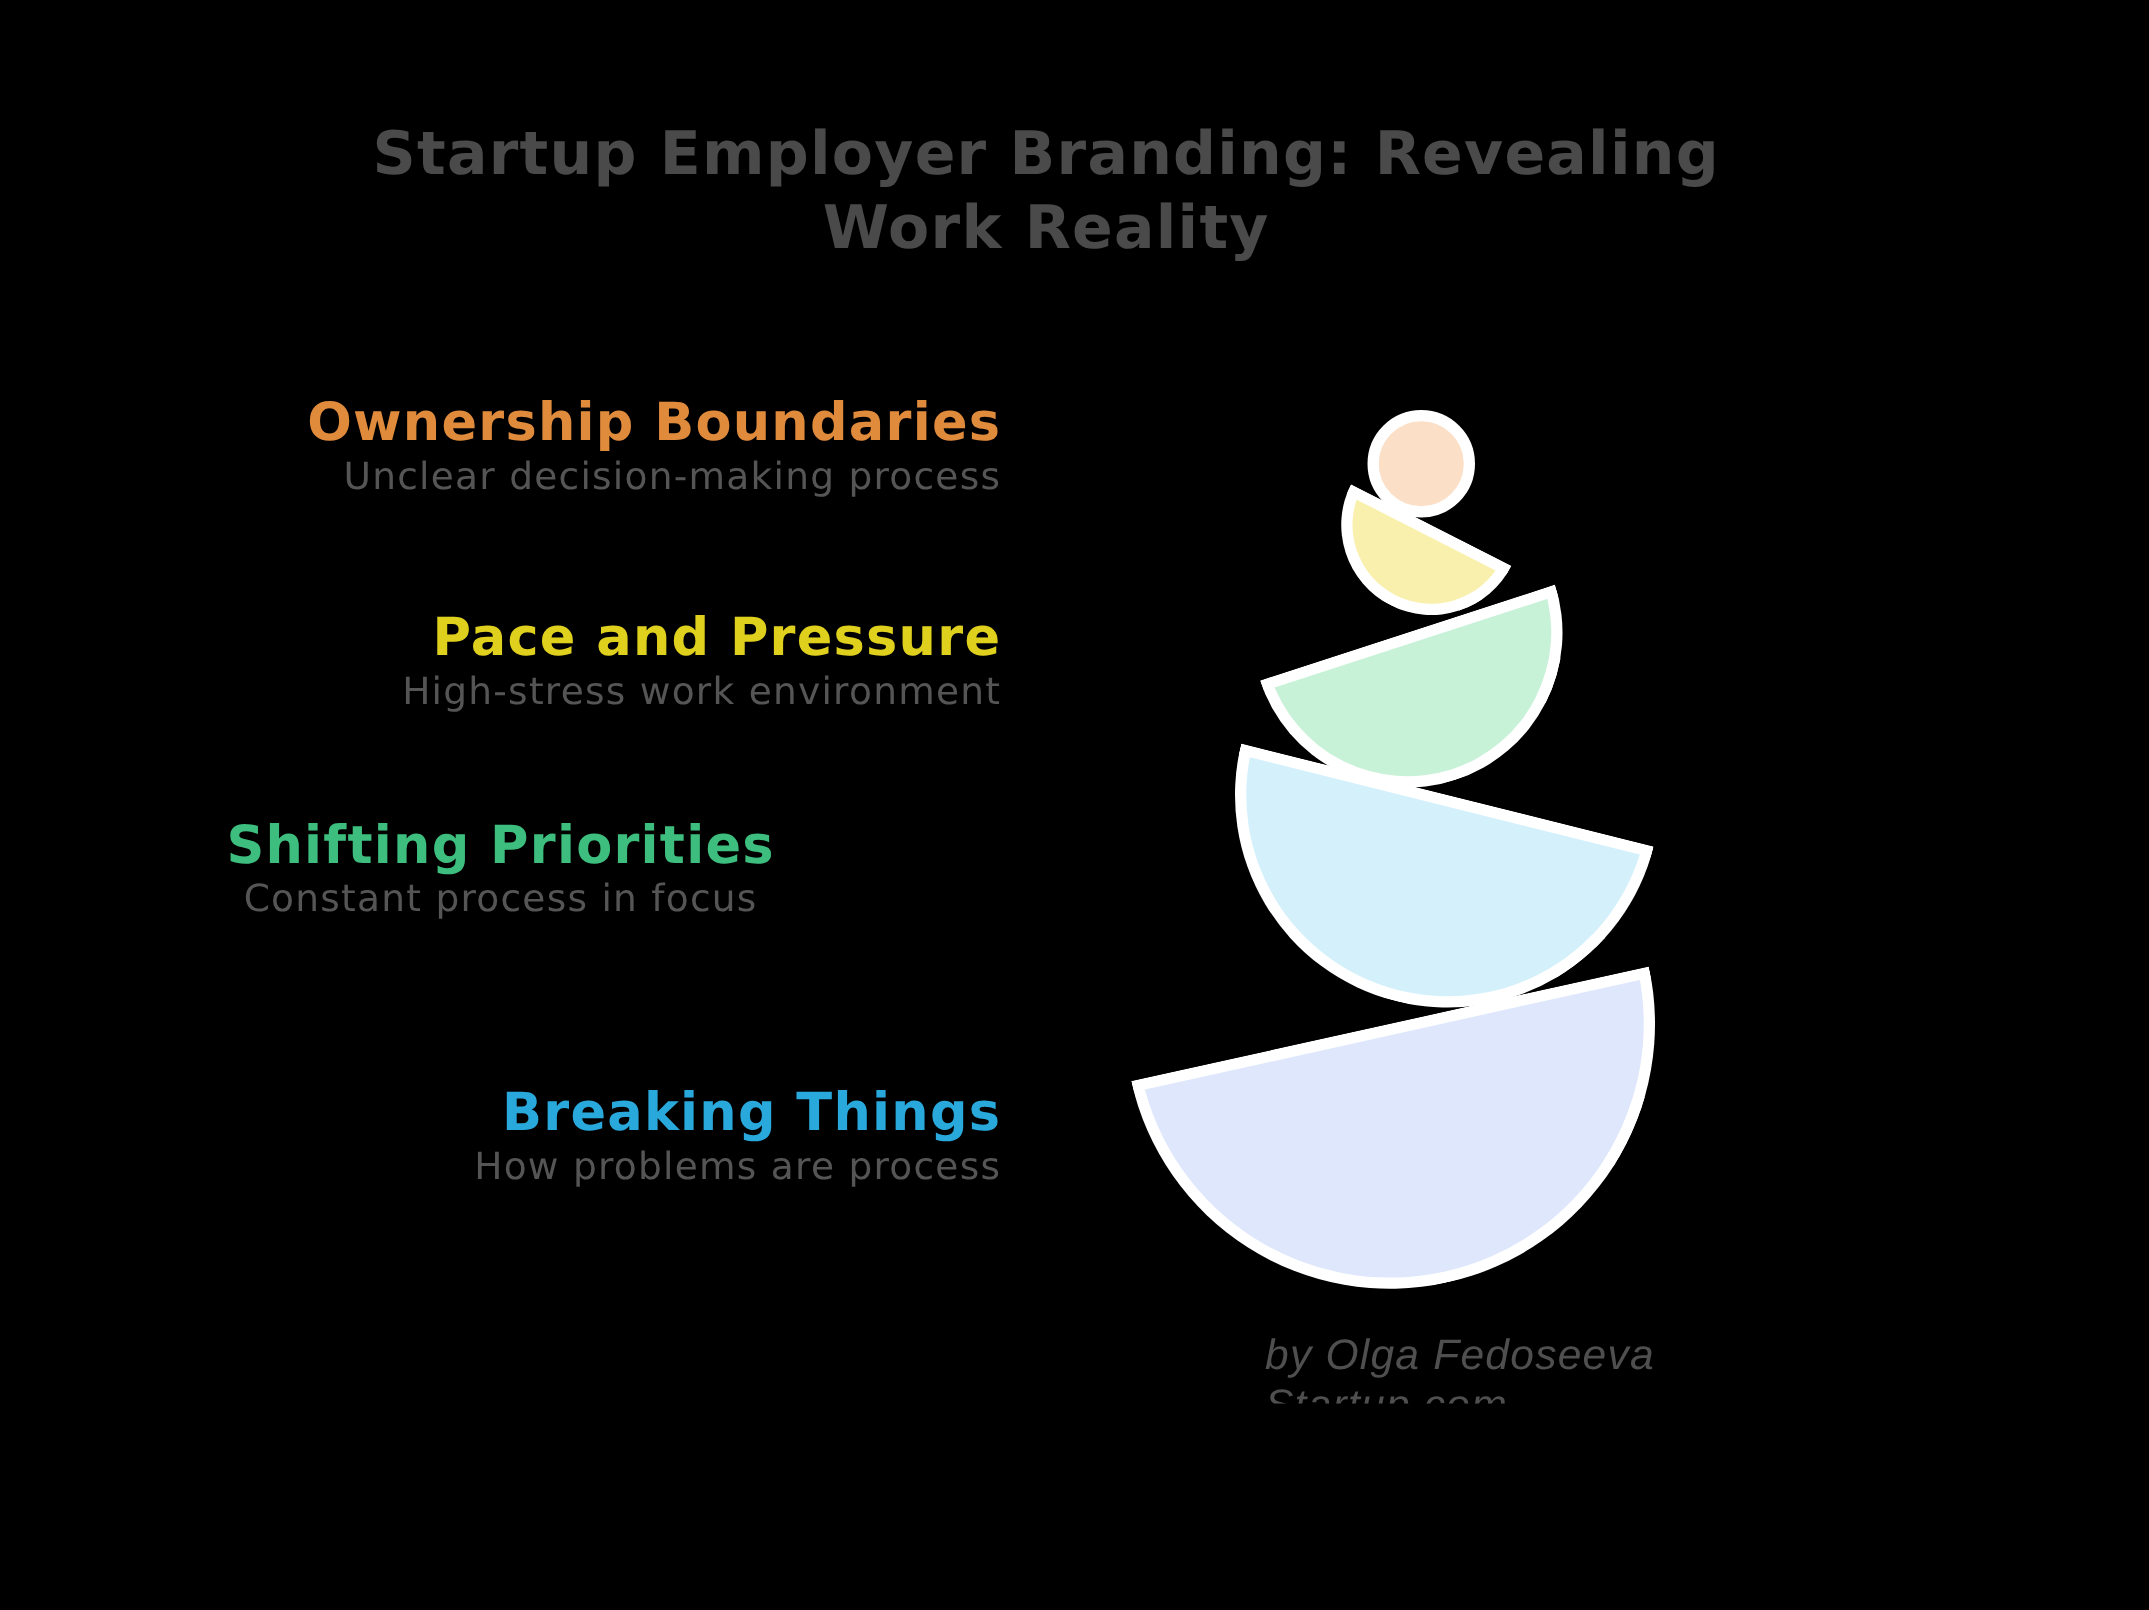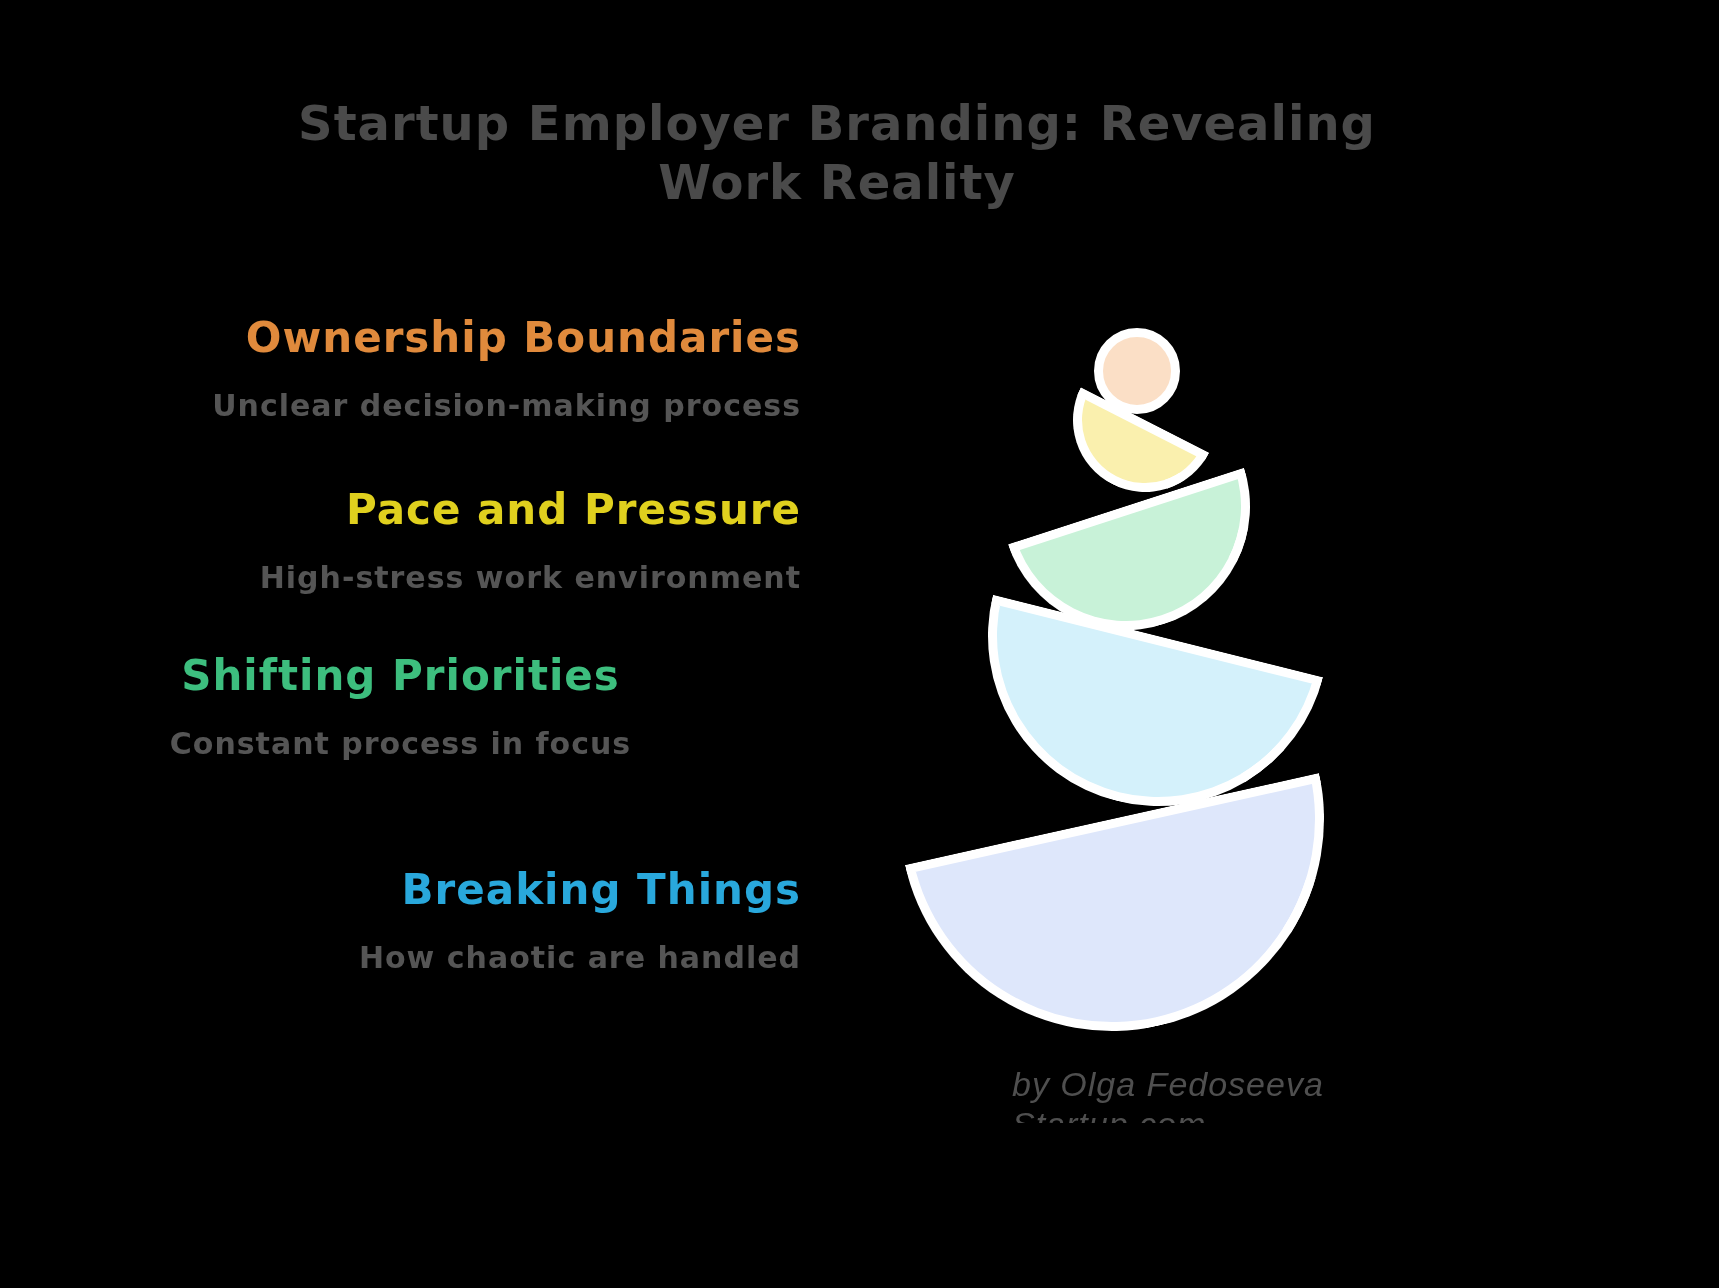--- a/index.html
+++ b/index.html
@@ -39,9 +39,8 @@
     letter-spacing: 1px;
   }
   .item-desc {
-    margin-top: 24px;
     font-size: 30px;
-    font-weight: 700;
+    font-weight: 400;
     line-height: 36px;
     letter-spacing: 1px;
   }

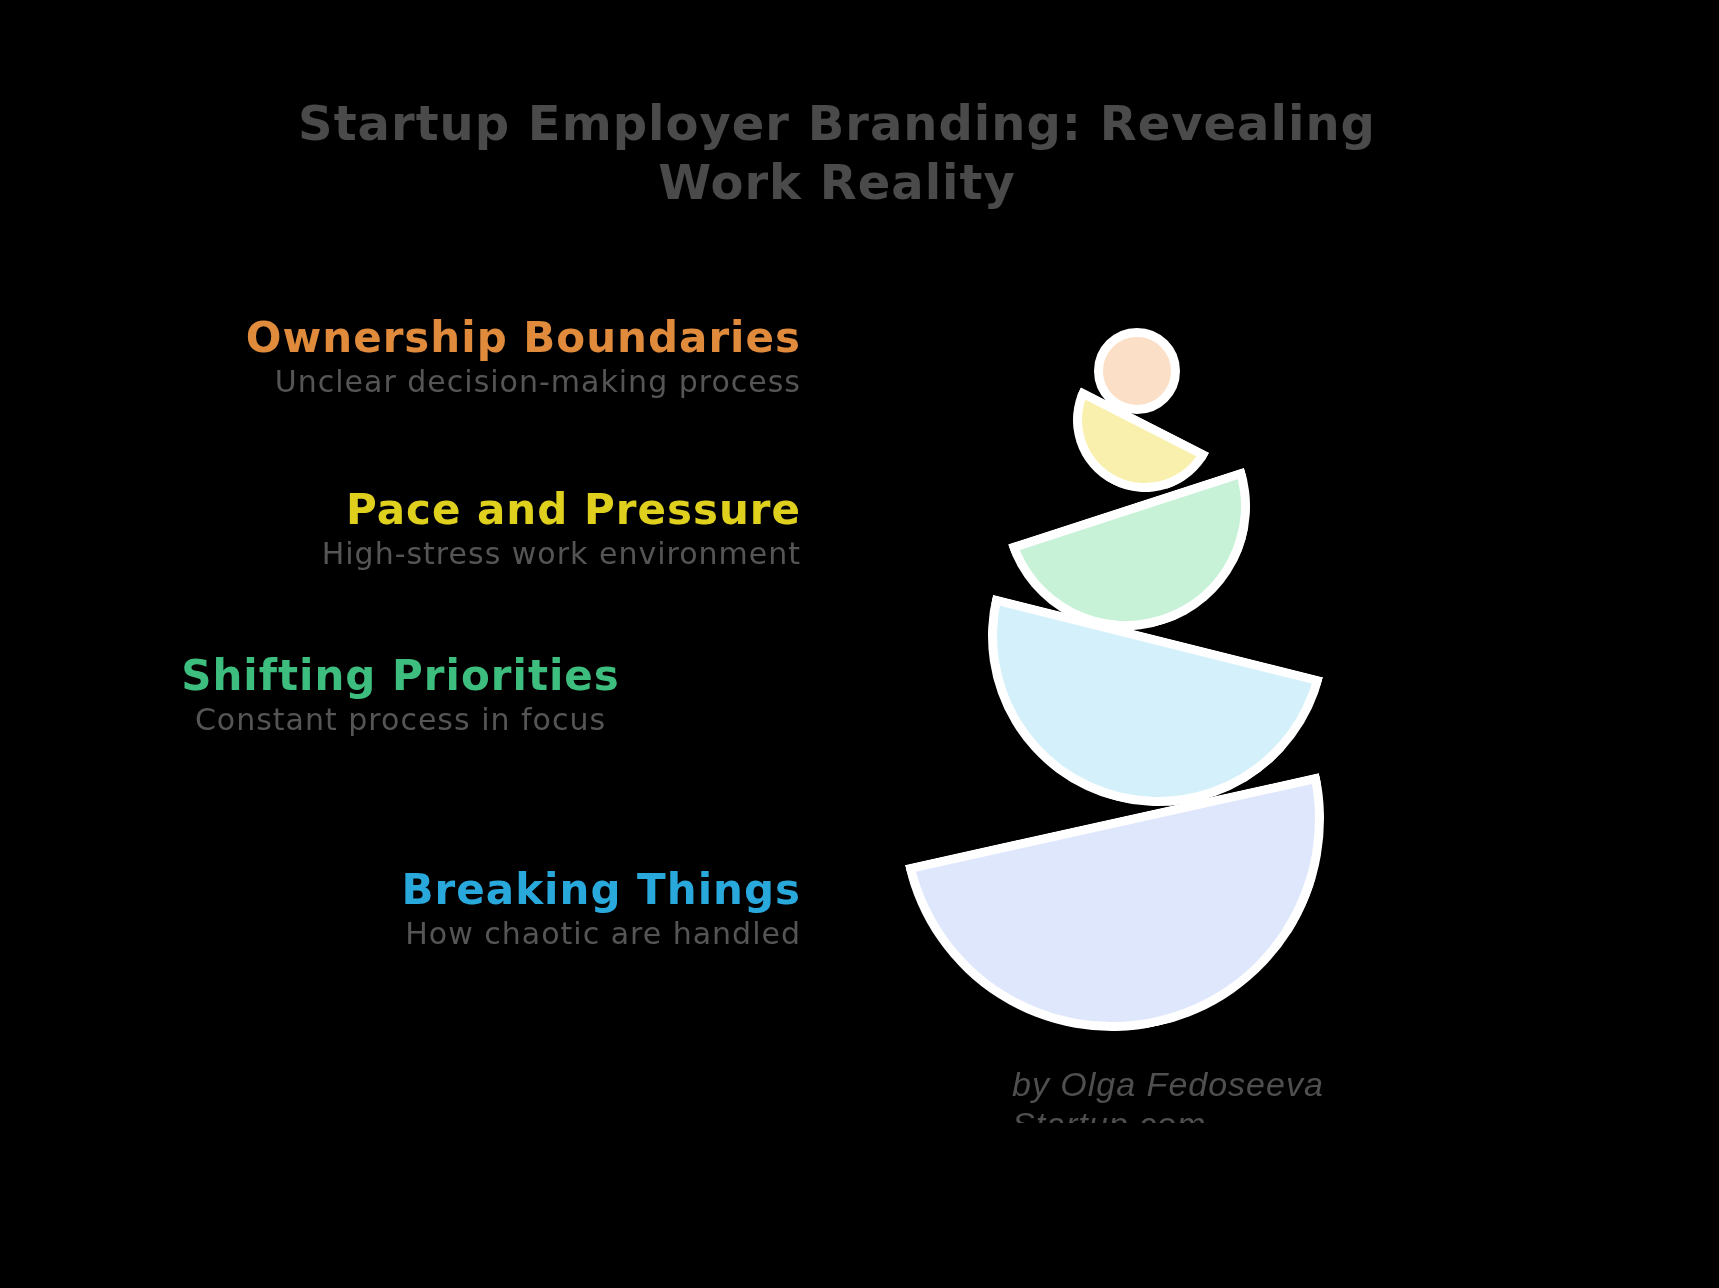--- a/index.html
+++ b/index.html
@@ -132,7 +132,7 @@
 
   <div class="item item-4">
     <div class="item-heading" style="color: rgb(41, 168, 220);">Breaking Things</div>
-    <div class="item-desc" style="color: rgb(85, 85, 85);">How chaotic are handled</div>
+    <div class="item-desc" style="color: rgb(85, 85, 85);">How problems are process</div>
   </div>
 
 

